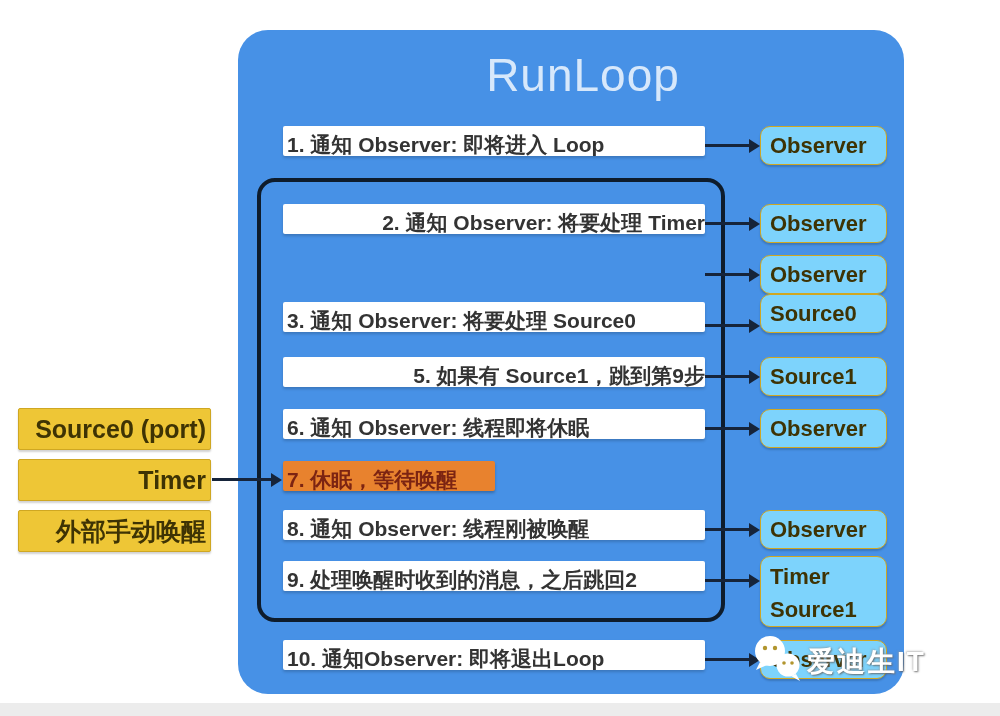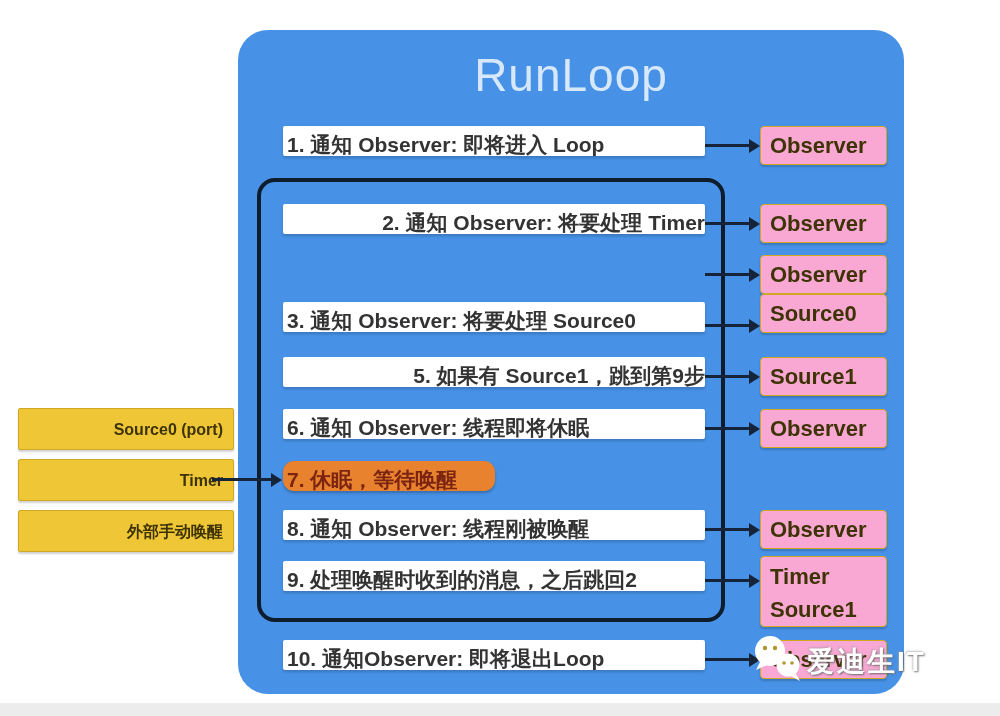--- a/index.html
+++ b/index.html
@@ -19,7 +19,7 @@
   .title {
     position:absolute; left:238px; top:48px; width:666px;
     text-align:center; font-size:46px; font-weight:400;
-    color:#d7e8fb; letter-spacing:1px;
+    color:#d7e8fb; letter-spacing:1px;padding-left:12px;
   }
   .inner-border {
     position:absolute; left:257px; top:178px; width:468px; height:444px;

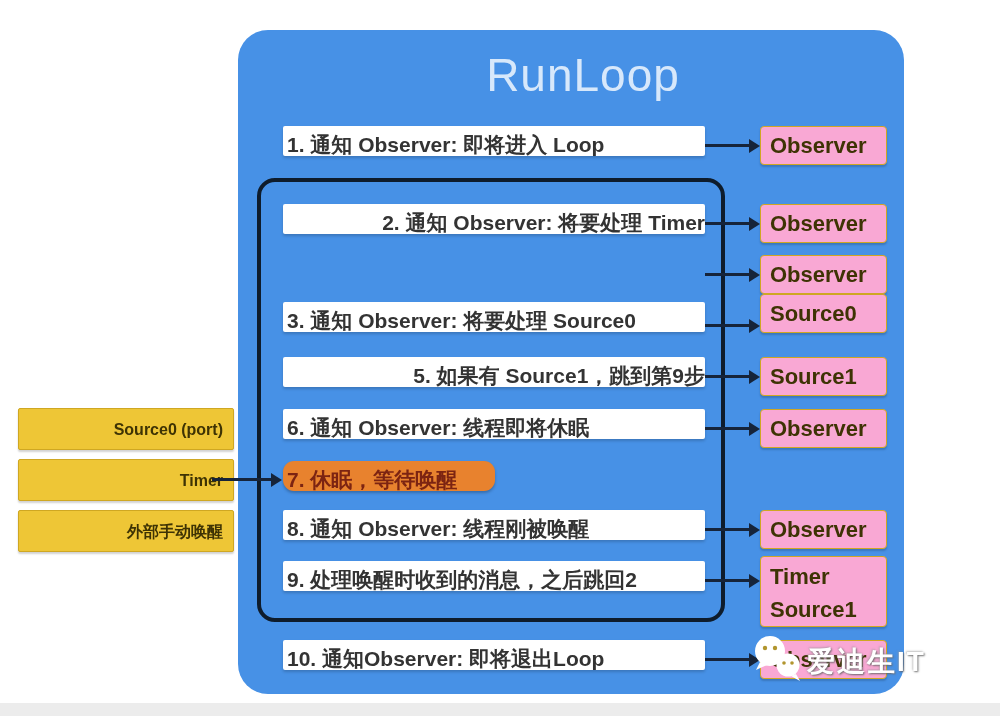--- a/index.html
+++ b/index.html
@@ -41,7 +41,7 @@
   }
   .target {
     position:absolute; left:760px; width:127px; height:39px;
-    background:#f9a8d4; border:1px solid #cfa722; border-radius:4px;
+    background:#7dd3fc; border:1px solid #cfa722; border-radius:10px;
     box-shadow:0 2px 2px rgba(0,0,0,0.18);
     font-size:22px; font-weight:700; color:#3e3304;
     line-height:38px; padding-left:9px; box-sizing:border-box;

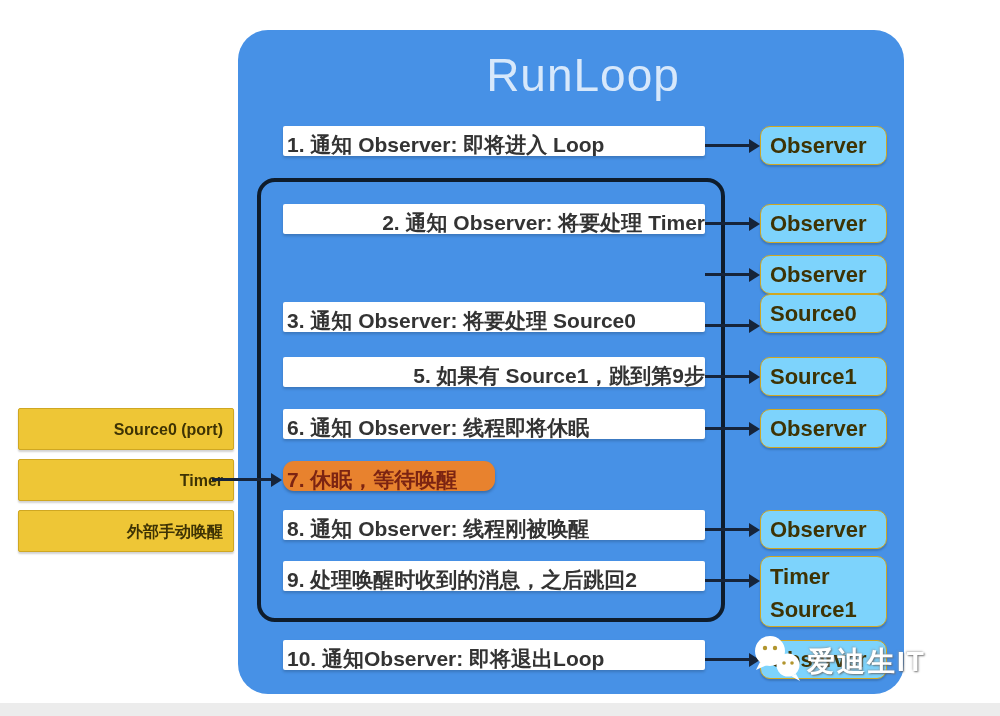--- a/index.html
+++ b/index.html
@@ -50,11 +50,11 @@
   .target.tall { height:71px; line-height:33px; padding-top:3px; }
   .target.tall span { display:block; }
   .input-box {
-    position:absolute; left:18px; width:216px; height:42px;
+    position:absolute; left:18px; width:193px; height:42px;
     background:#eec636; border:1px solid #cfa722; border-radius:2px;
     box-shadow:0 2px 2px rgba(0,0,0,0.18);
-    font-size:16px; font-weight:700; color:#3e3304;
-    line-height:41px; text-align:right; padding-right:10px;
+    font-size:25px; font-weight:700; color:#3e3304;
+    line-height:41px; text-align:right; padding-right:4px;
     box-sizing:border-box; white-space:nowrap;
   }
   .arrow {

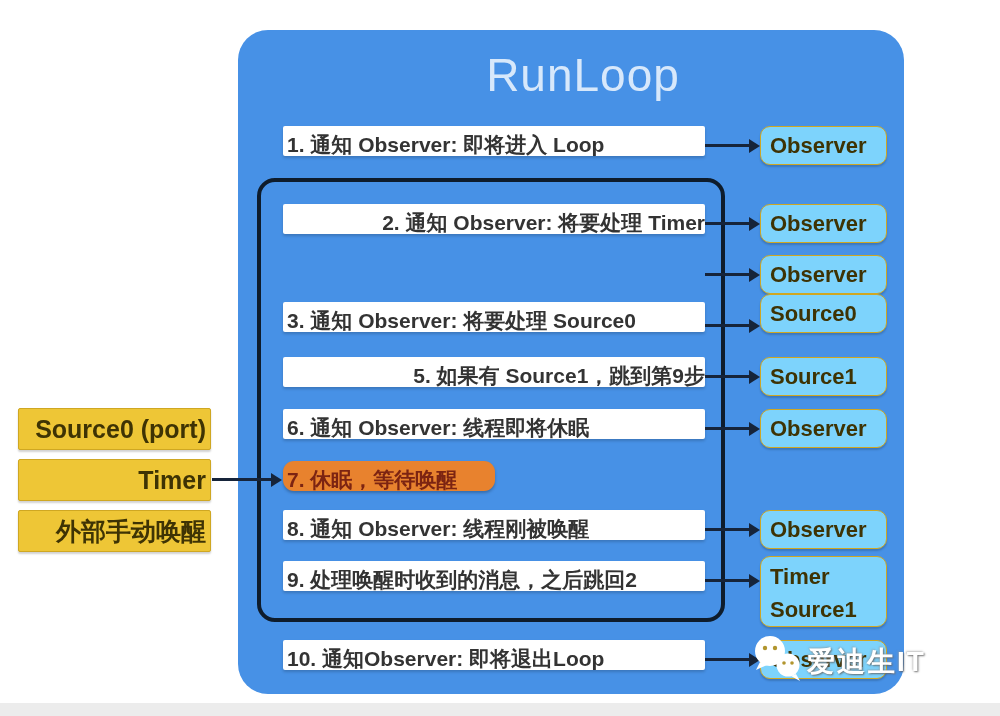--- a/index.html
+++ b/index.html
@@ -37,7 +37,6 @@
   .step.orange {
     width:212px; background:#e8822e; color:#7c2412;
     box-shadow:0 2px 3px rgba(0,0,0,0.25);
-    border-radius:11px;
   }
   .target {
     position:absolute; left:760px; width:127px; height:39px;

